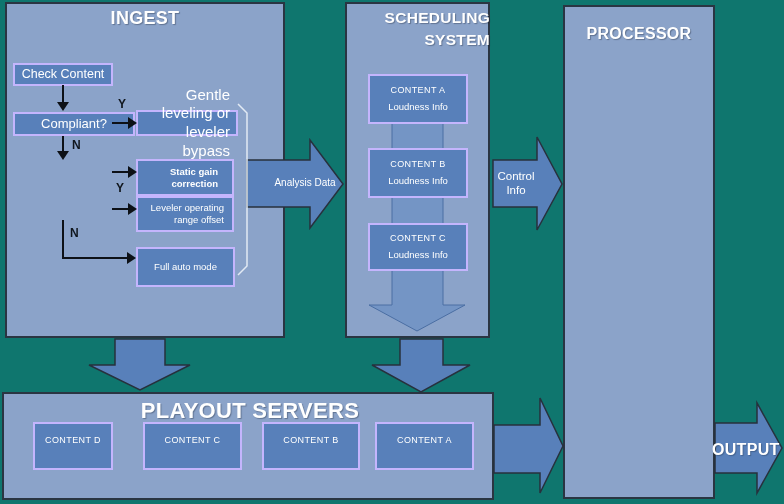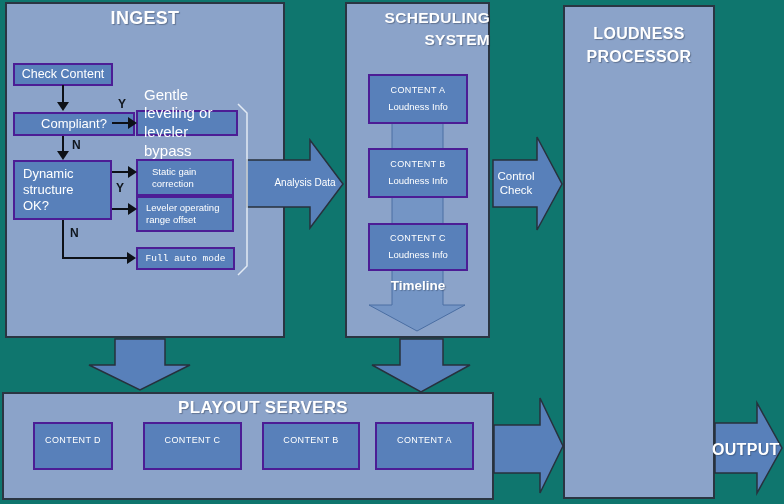--- a/index.html
+++ b/index.html
@@ -40,7 +40,6 @@
   </div>
 
   <div class="title" style="left:563px;top:22px;width:152px;font-size:16px;line-height:1.45;">
-    <div>LOUDNESS</div>
     <div>PROCESSOR</div>
   </div>
 

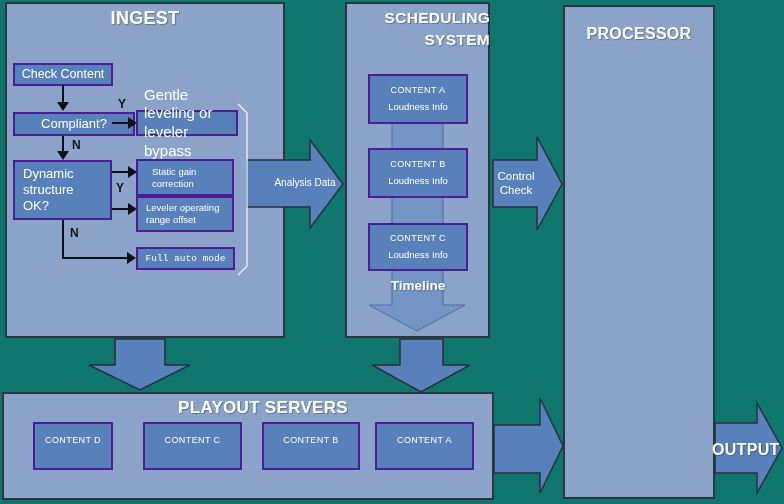--- a/index.html
+++ b/index.html
@@ -6,9 +6,9 @@
   .stage{position:relative;width:784px;height:504px;background:#0f766e;overflow:hidden;
          font-family:"Liberation Sans",sans-serif;}
   .panel{position:absolute;background:#8ba3c9;border:2px solid #2a3542;box-sizing:border-box;z-index:1;}
-  .node{position:absolute;background:#5880ba;border:2px solid #4c1d95;box-sizing:border-box;
+  .node{position:absolute;background:#5880ba;border:2px solid #c4b5fd;box-sizing:border-box;
         color:#fff;display:flex;flex-direction:column;align-items:center;justify-content:center;
-        text-align:left;z-index:3;line-height:1.25;}
+        text-align:right;z-index:3;line-height:1.25;}
   .title{position:absolute;color:#fff;font-weight:bold;text-align:center;z-index:3;
          text-shadow:1px 1px 1px rgba(20,30,45,.35);letter-spacing:.3px;}
   .lbl{position:absolute;color:#fff;text-align:center;z-index:5;line-height:1.2;}

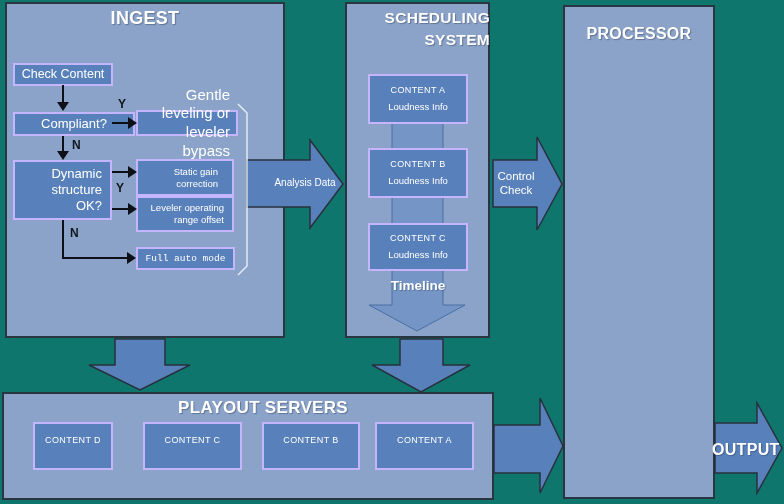--- a/index.html
+++ b/index.html
@@ -47,7 +47,6 @@
 
   <div class="node" style="left:13px;top:63px;width:100px;height:23px;font-size:12.5px;">Check Content</div>
   <div class="node" style="left:13px;top:112px;width:122px;height:24px;font-size:13px;">Compliant?</div>
-  <div class="node" style="left:13px;top:160px;width:99px;height:60px;font-size:13px;padding:0 8px;">Dynamic structure OK?</div>
   <div class="node" style="left:136px;top:110px;width:102px;height:26px;font-size:15px;padding:0 6px;">Gentle leveling or leveler bypass</div>
   <div class="node" style="left:136px;top:159px;width:98px;height:37px;font-size:9.5px;padding:0 14px;">Static gain correction</div>
   <div class="node" style="left:136px;top:196px;width:98px;height:26px;font-size:9.5px;padding:16px 8px;">Leveler operating range offset</div>

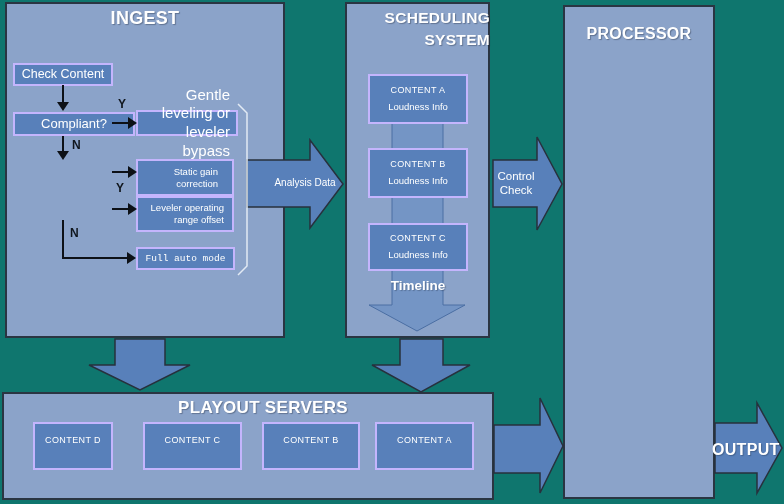--- a/index.html
+++ b/index.html
@@ -48,7 +48,7 @@
   <div class="node" style="left:13px;top:63px;width:100px;height:23px;font-size:12.5px;">Check Content</div>
   <div class="node" style="left:13px;top:112px;width:122px;height:24px;font-size:13px;">Compliant?</div>
   <div class="node" style="left:136px;top:110px;width:102px;height:26px;font-size:15px;padding:0 6px;">Gentle leveling or leveler bypass</div>
-  <div class="node" style="left:136px;top:159px;width:98px;height:37px;font-size:9.5px;padding:0 14px;">Static gain correction</div>
+  <div class="node" style="left:136px;top:159px;width:98px;height:37px;font-size:9.5px;padding:0 14px;font-weight:bold;">Static gain correction</div>
   <div class="node" style="left:136px;top:196px;width:98px;height:26px;font-size:9.5px;padding:16px 8px;">Leveler operating range offset</div>
   <div class="node" style="left:136px;top:247px;width:99px;height:23px;font-size:9.5px;font-family:Liberation Mono, monospace;">Full auto mode</div>
 

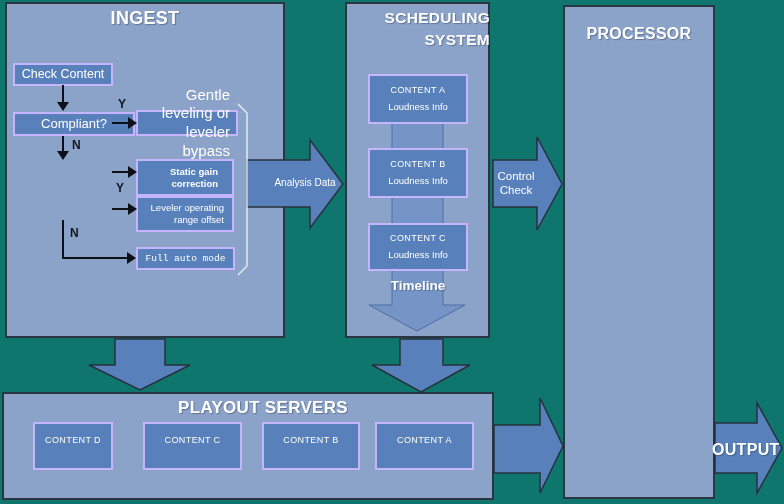--- a/index.html
+++ b/index.html
@@ -113,7 +113,7 @@
 
   <div class="lbl" style="left:492px;top:170px;width:48px;font-size:11.5px;">
     <div>Control</div>
-    <div>Check</div>
+    <div>Info</div>
   </div>
 
   <div class="lbl" style="left:712px;top:440px;width:56px;font-size:16px;font-weight:bold;letter-spacing:.3px;text-shadow:1px 1px 1px rgba(20,30,45,.3);">OUTPUT</div>

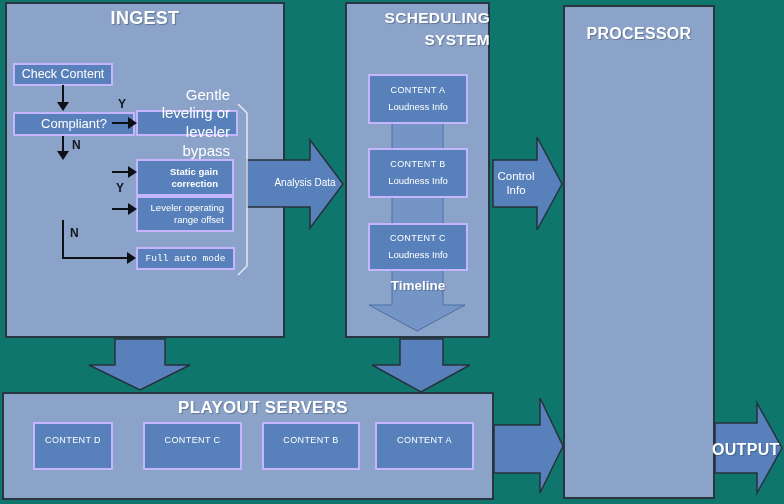--- a/index.html
+++ b/index.html
@@ -50,7 +50,7 @@
   <div class="node" style="left:136px;top:110px;width:102px;height:26px;font-size:15px;padding:0 6px;">Gentle leveling or leveler bypass</div>
   <div class="node" style="left:136px;top:159px;width:98px;height:37px;font-size:9.5px;padding:0 14px;font-weight:bold;">Static gain correction</div>
   <div class="node" style="left:136px;top:196px;width:98px;height:26px;font-size:9.5px;padding:16px 8px;">Leveler operating range offset</div>
-  <div class="node" style="left:136px;top:247px;width:99px;height:23px;font-size:9.5px;font-family:Liberation Mono, monospace;">Full auto mode</div>
+  <div class="node" style="left:136px;top:247px;width:99px;height:40px;font-size:9.5px;">Full auto mode</div>
 
   <div class="yn" style="left:118px;top:97px;">Y</div>
   <div class="yn" style="left:72px;top:138px;">N</div>

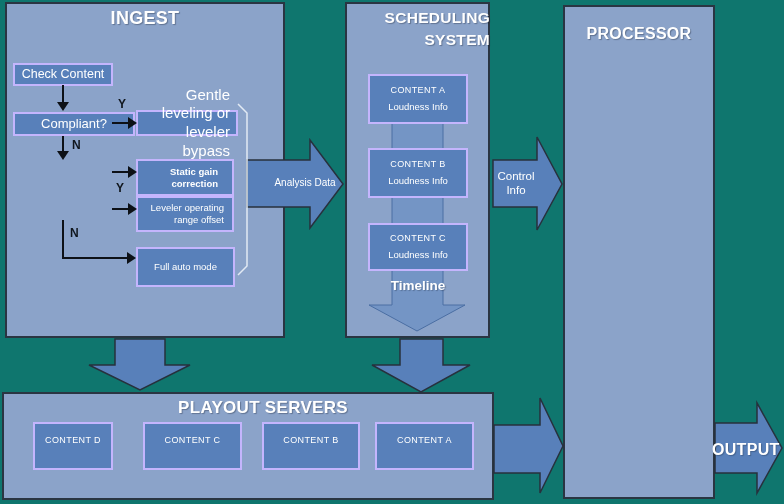--- a/index.html
+++ b/index.html
@@ -70,7 +70,6 @@
     <div style="font-size:9.5px;">Loudness Info</div>
   </div>
 
-  <div class="lbl" style="left:368px;top:278px;width:100px;font-size:13.5px;font-weight:bold;text-shadow:1px 1px 1px rgba(20,30,45,.3);">Timeline</div>
 
   <div class="node caps" style="left:33px;top:422px;width:80px;height:48px;font-size:9px;align-items:center;justify-content:flex-start;padding-top:11px;">CONTENT D</div>
   <div class="node caps" style="left:143px;top:422px;width:99px;height:48px;font-size:9px;justify-content:flex-start;padding-top:11px;">CONTENT C</div>

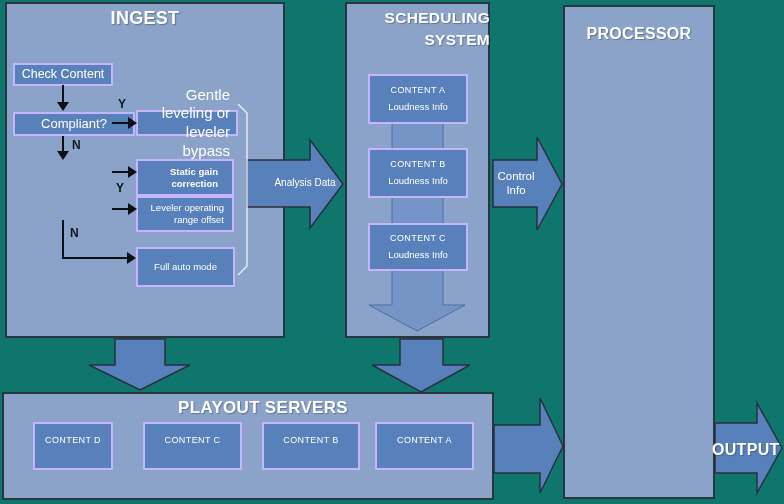--- a/index.html
+++ b/index.html
@@ -43,7 +43,7 @@
     <div>PROCESSOR</div>
   </div>
 
-  <div class="title" style="left:17px;top:398px;width:492px;font-size:17px;">PLAYOUT SERVERS</div>
+  <div class="title" style="left:4px;top:398px;width:492px;font-size:22px;">PLAYOUT SERVERS</div>
 
   <div class="node" style="left:13px;top:63px;width:100px;height:23px;font-size:12.5px;">Check Content</div>
   <div class="node" style="left:13px;top:112px;width:122px;height:24px;font-size:13px;">Compliant?</div>

